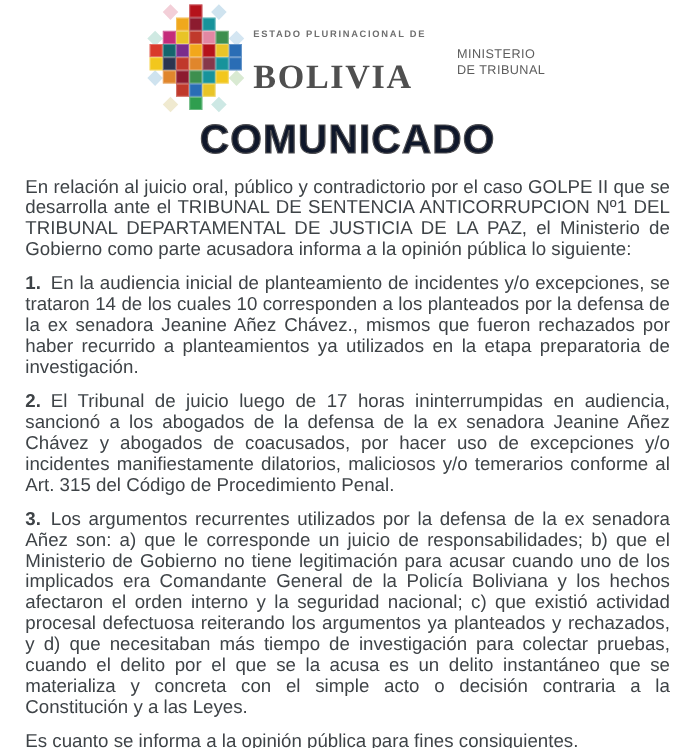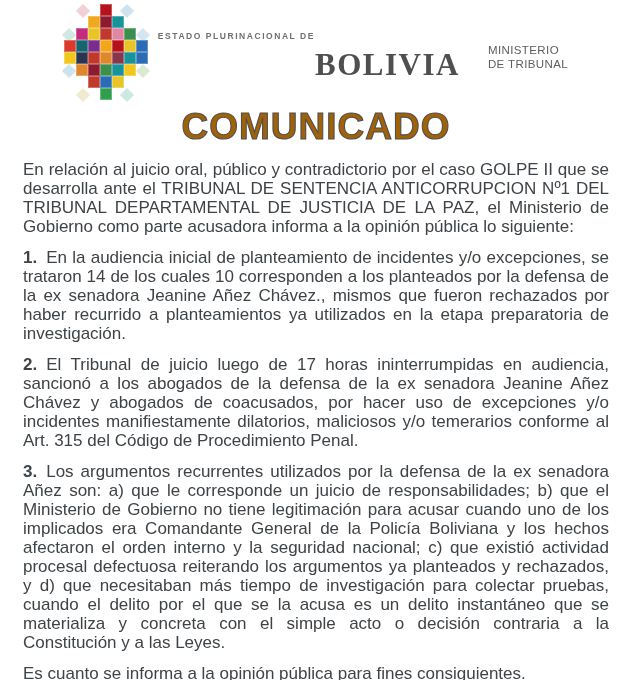--- a/index.html
+++ b/index.html
@@ -21,7 +21,7 @@
   .p5{background-image:radial-gradient(circle, transparent 2px, rgba(0,0,0,.3) 2px, rgba(0,0,0,.3) 3.2px, transparent 3.5px);}
   .diamond{position:absolute;width:10px;height:10px;transform:rotate(45deg);z-index:0;}
 
-  .brand{display:flex;flex-direction:row;justify-content:center;margin-top:6px;}
+  .brand{display:flex;flex-direction:column;justify-content:center;margin-top:6px;}
   .brand-small{
     font-size:8.5px;letter-spacing:1.55px;color:#6f6f6f;font-weight:bold;white-space:nowrap;
   }

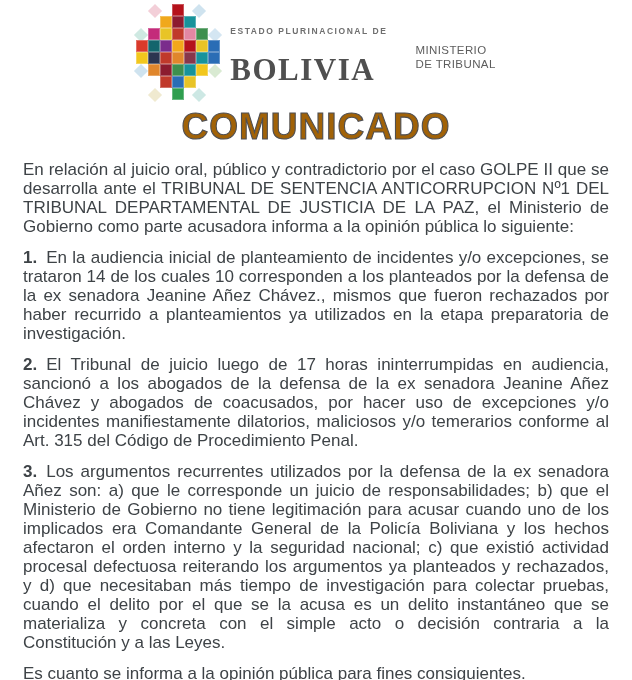--- a/index.html
+++ b/index.html
@@ -36,7 +36,7 @@
 
   
   .title{
-    text-align:center;font-size:37px;font-weight:900;color:#a16207;
+    text-align:center;font-size:37px;font-weight:900;color:#0f172a;
     letter-spacing:1px;margin:8px 0 12px 0;
     -webkit-text-stroke:1.1px #4f4f52;
   }

